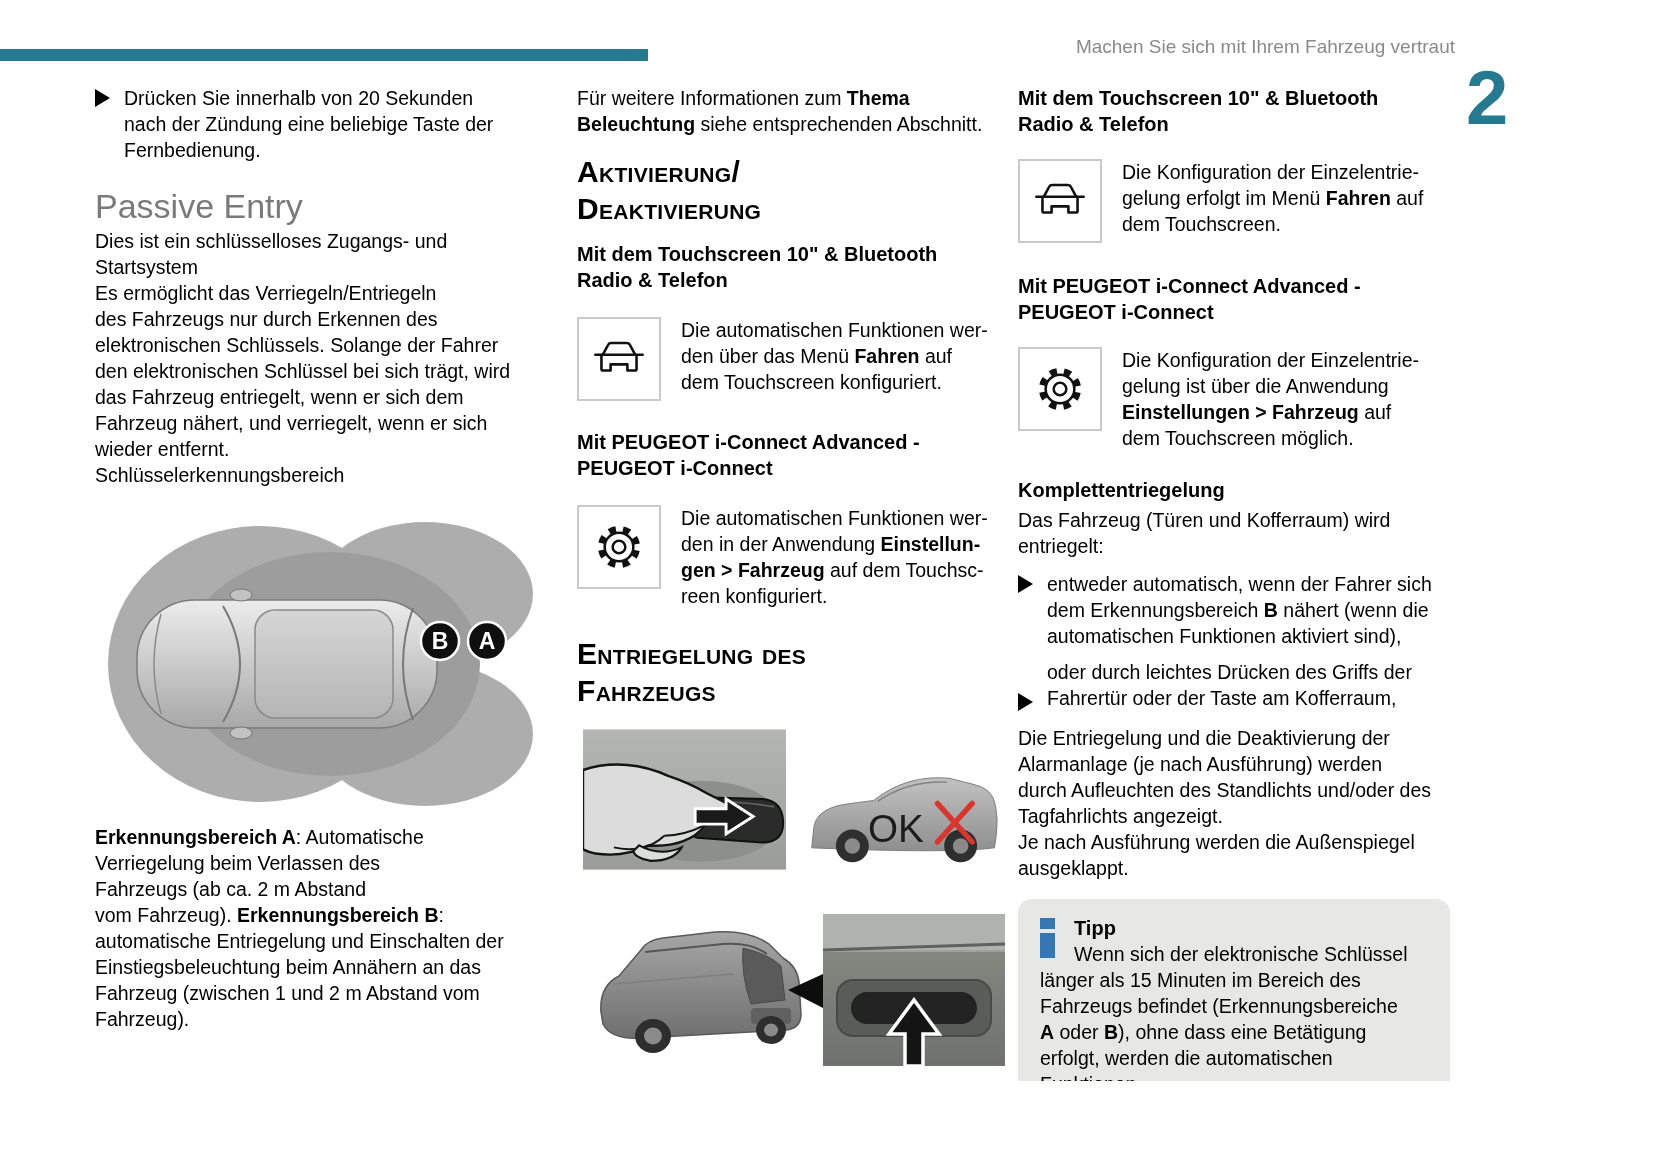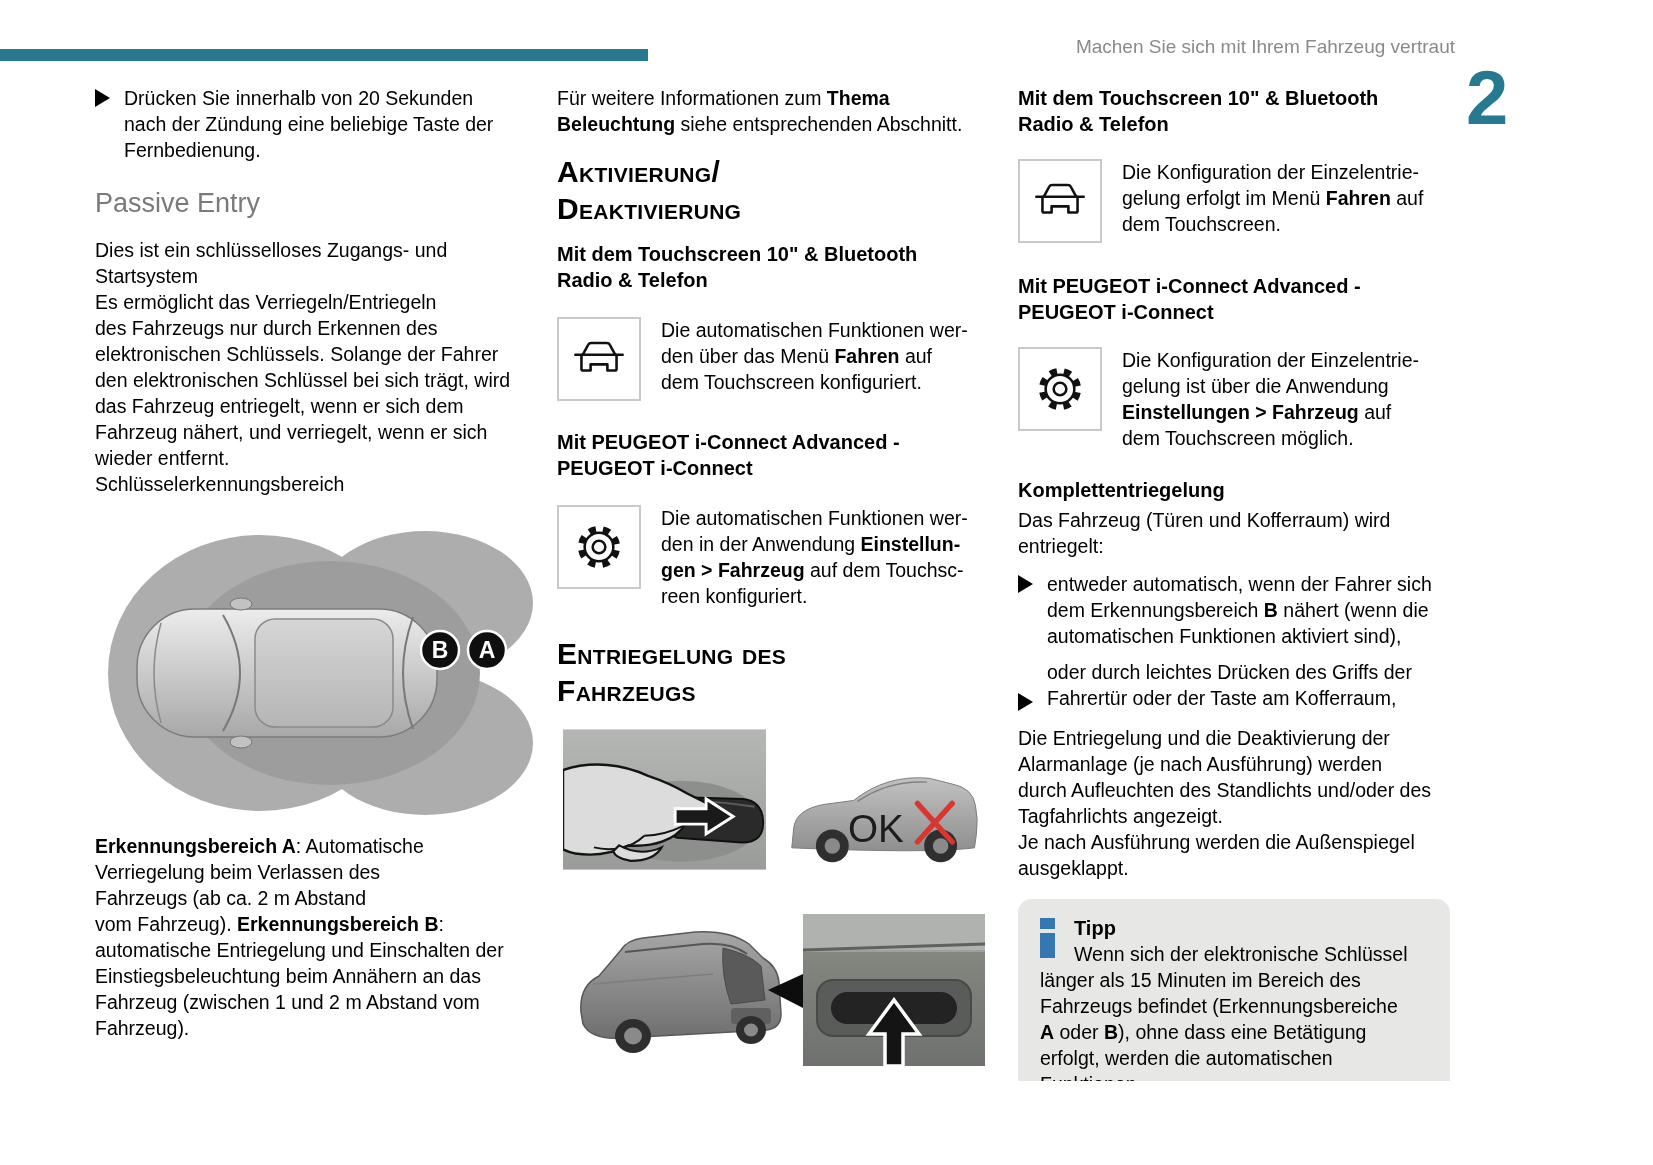--- a/index.html
+++ b/index.html
@@ -16,7 +16,7 @@
   
   .col{position:absolute;top:85px;}
   .col1{left:95px;width:430px;}
-  .col2{left:557px;width:432px;}
+  .col2{left:577px;width:432px;}
   .col3{left:1018px;width:432px;}
 
   .body-text{font-size:19.5px;line-height:26px;white-space:pre-line;}

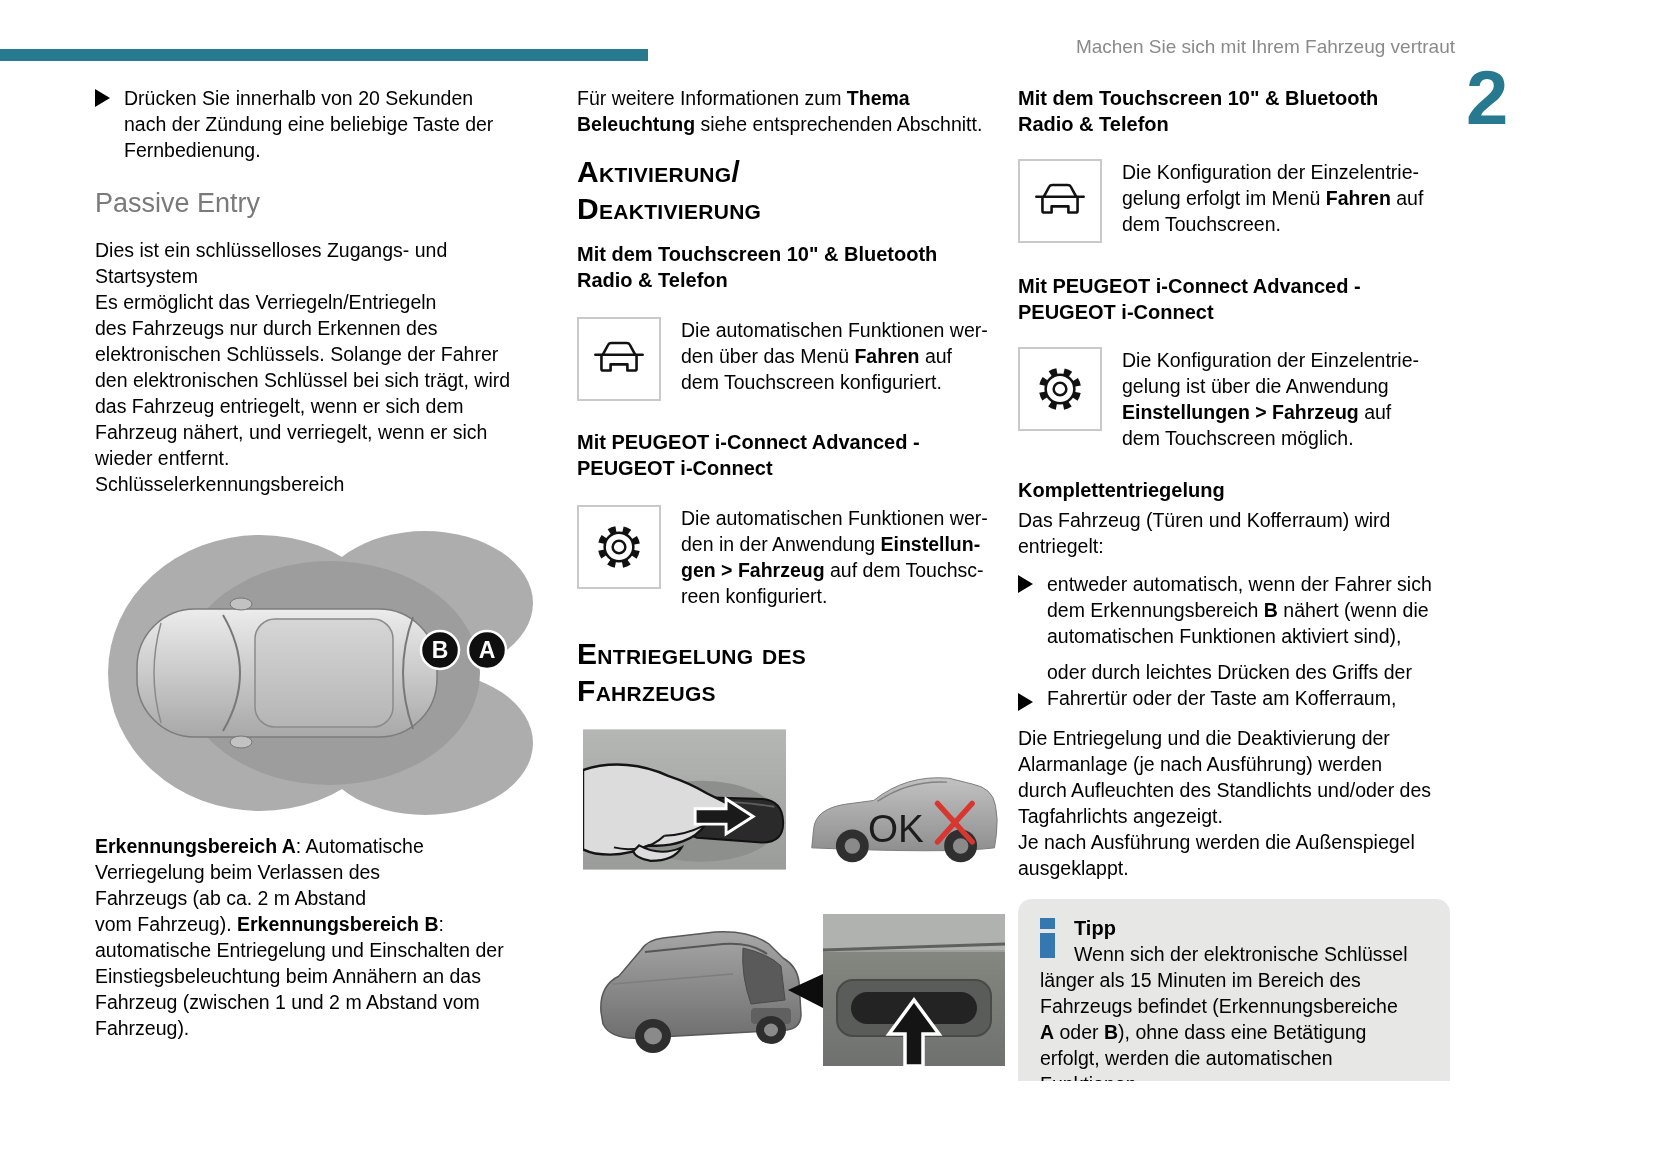--- a/index.html
+++ b/index.html
@@ -27,8 +27,8 @@
   .tri{width:0;height:0;border-top:9px solid transparent;border-bottom:9px solid transparent;
        border-left:15px solid #000;margin:4px 14px 0 0;flex:0 0 auto;}
 
-  .h-passive{font-size:27px;font-weight:400;color:var(--heading-gray,#7A7A7A);
-             margin:26px 0 20px 0;line-height:1.05;}
+  .h-passive{font-size:34px;font-weight:400;color:var(--heading-gray,#7A7A7A);
+             margin:26px 0 3px 0;line-height:1.05;}
   .smallcaps{font-variant:small-caps;font-weight:bold;font-size:30px;line-height:37px;letter-spacing:.3px;}
   .bold-sub{font-weight:bold;font-size:20px;line-height:26px;white-space:pre-line;}
 

